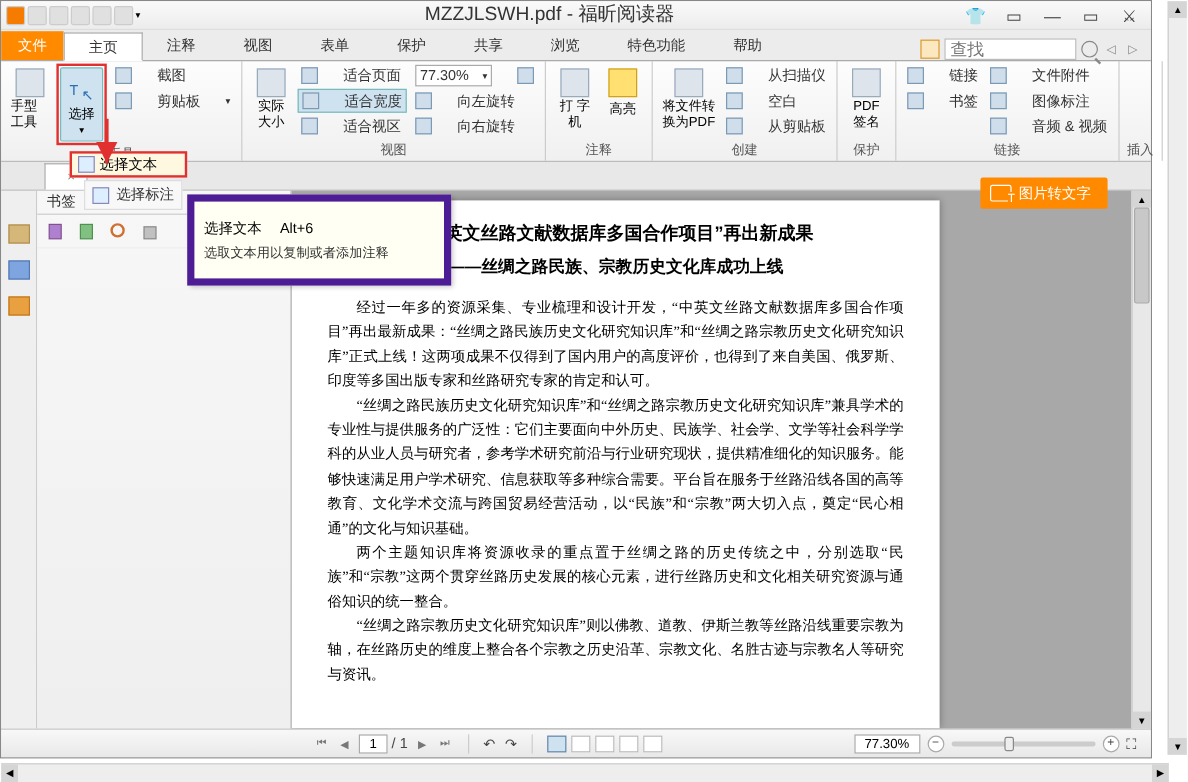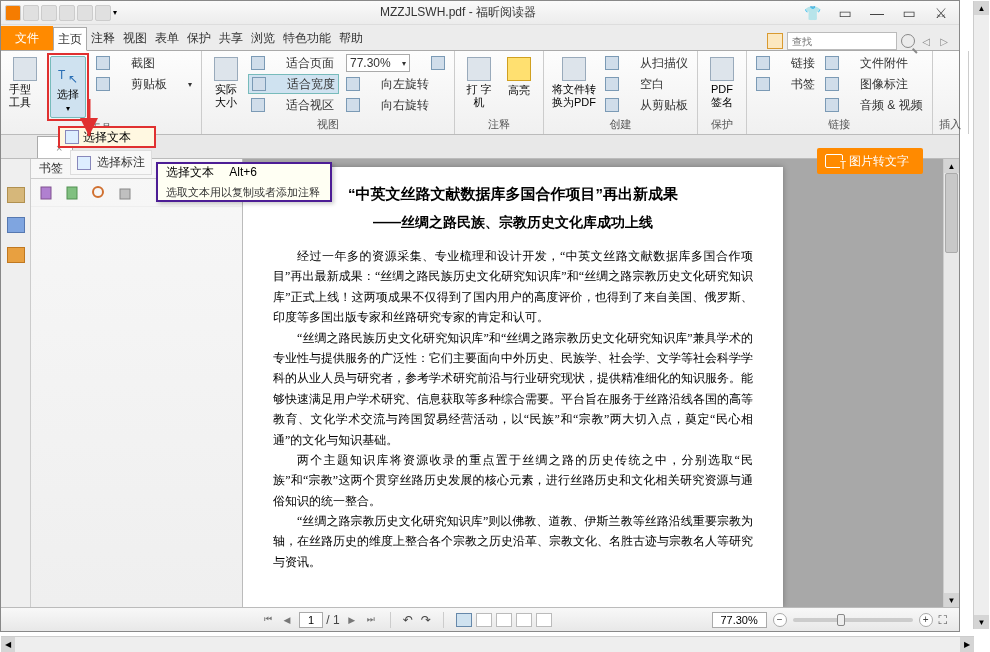--- a/index.html
+++ b/index.html
@@ -12,7 +12,7 @@
 .qat { display: flex; gap: 2px; align-items: center; }
 .qat-ico { width: 16px; height: 16px; background: #e0e0e0; border: 1px solid #ccc; border-radius: 2px; }
 .qat-ico.orange { background: #f57c00; }
-.title-text { flex: 1; text-align: center; font-size: 12px; color: #333; }
+.title-text { flex: 1; text-align: center; font-size: 16px; color: #333; }
 .win-ctrls { display: flex; gap: 4px; }
 .win-btn { width: 28px; height: 18px; display: flex; align-items: center; justify-content: center; color: #444; font-size: 14px; }
 

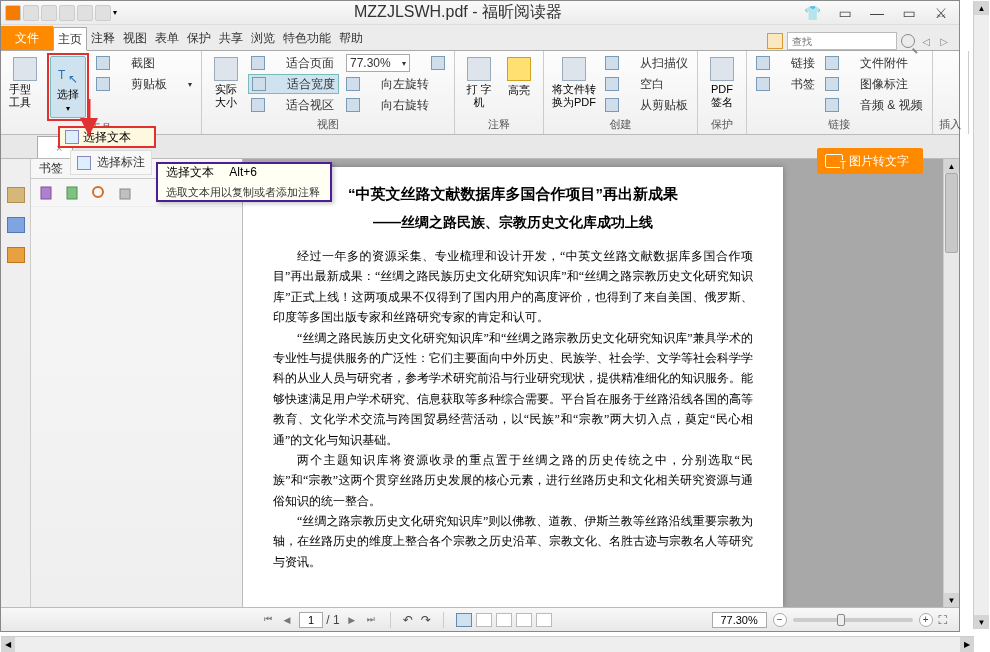--- a/index.html
+++ b/index.html
@@ -19,7 +19,7 @@
 
 .tab-row { height: 26px; display: flex; align-items: flex-end; background: #ececec; border-bottom: 1px solid #aaa; position: relative; }
 .file-tab { background: #ff8a00; color: #fff; padding: 4px 14px; height: 24px; display:flex; align-items:center; font-size: 12px; }
-.tab { padding: 4px 4px; height: 24px; display:flex; align-items:center; color: #333; cursor: default; }
+.tab { padding: 4px 20px; height: 24px; display:flex; align-items:center; color: #333; cursor: default; }
 .tab.active { background: #fff; border: 1px solid #aaa; border-bottom: 1px solid #fff; margin-bottom: -1px; }
 .tab-search { margin-left: auto; display: flex; align-items:center; gap: 4px; padding-right: 8px; }
 .tab-search input { width: 110px; height: 18px; border: 1px solid #bbb; padding: 0 4px; font-size: 10px; }

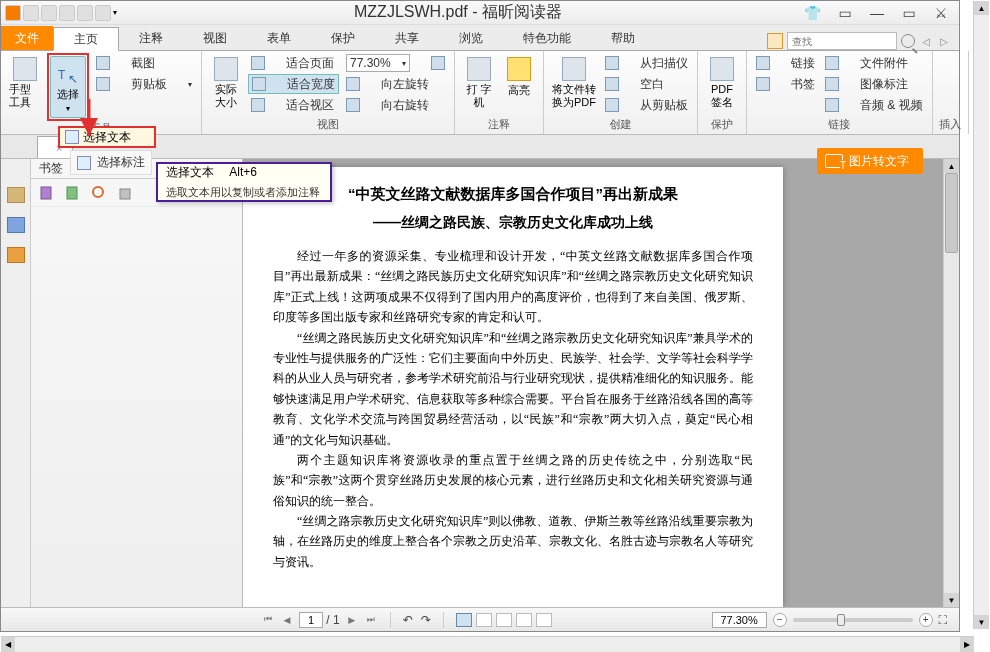--- a/index.html
+++ b/index.html
@@ -22,7 +22,7 @@
 .tab { padding: 4px 20px; height: 24px; display:flex; align-items:center; color: #333; cursor: default; }
 .tab.active { background: #fff; border: 1px solid #aaa; border-bottom: 1px solid #fff; margin-bottom: -1px; }
 .tab-search { margin-left: auto; display: flex; align-items:center; gap: 4px; padding-right: 8px; }
-.tab-search input { width: 110px; height: 18px; border: 1px solid #bbb; padding: 0 4px; font-size: 10px; }
+.tab-search input { width: 110px; height: 18px; border: 1px solid #bbb; padding: 0 4px; font-size: 14px; }
 .search-ico { width: 14px; height: 14px; border: 1.5px solid #888; border-radius: 50%; position: relative; }
 .search-ico::after { content:''; position:absolute; right:-4px; bottom:-4px; width:6px; height:1.5px; background:#888; transform: rotate(45deg); }
 .nav-arrow { width: 14px; height: 14px; color: #888; font-size: 10px; display:flex; align-items:center; justify-content:center;}

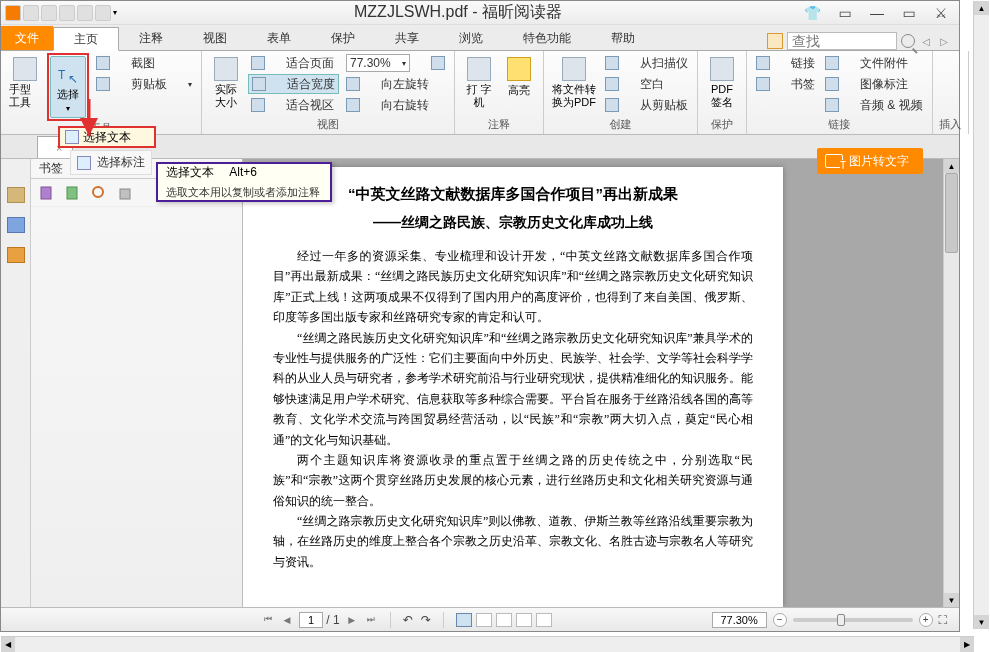--- a/index.html
+++ b/index.html
@@ -48,7 +48,7 @@
 .sel-mark { position:absolute; left:69px; top:149px; display:flex; align-items:center; gap:6px; padding:3px 6px; font-size:12px; color:#333; background:#f8f8f8; border:1px solid #ddd; z-index:30;}
 
 
-.tooltip { position: absolute; left: 155px; top: 161px; width: 176px; background: #fffff3; border: 2px solid #4c1d95; box-shadow: 2px 2px 4px rgba(0,0,0,0.2); padding: 0 8px; z-index: 40; }
+.tooltip { position: absolute; left: 155px; top: 161px; width: 220px; background: #fffff3; border: 6px solid #4c1d95; box-shadow: 2px 2px 4px rgba(0,0,0,0.2); padding: 14px 8px; z-index: 40; }
 .tooltip .tt-title { font-size: 12px; color: #000; margin-bottom: 4px; }
 .tooltip .tt-sc { margin-left: 12px; font-weight: normal; }
 .tooltip .tt-desc { font-size: 11px; color: #333; }

